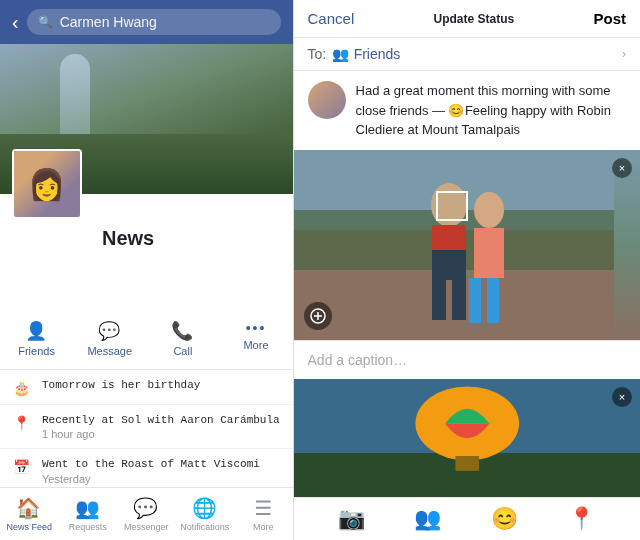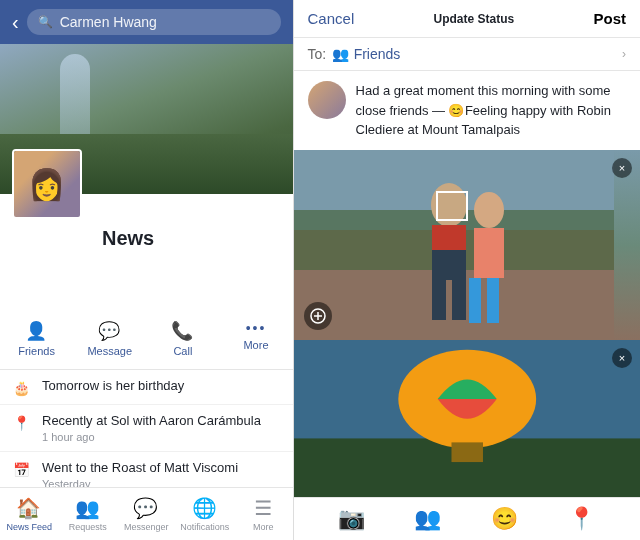--- a/index.html
+++ b/index.html
@@ -242,6 +242,9 @@
     </div>
   </div>
 
+  <div class="caption-area">
+    <span class="caption-placeholder">Add a caption…</span>
+  </div>
 
   <div class="second-image">
     <svg width="100%" height="100%" viewBox="0 0 320 80" preserveAspectRatio="xMidYMid slice">

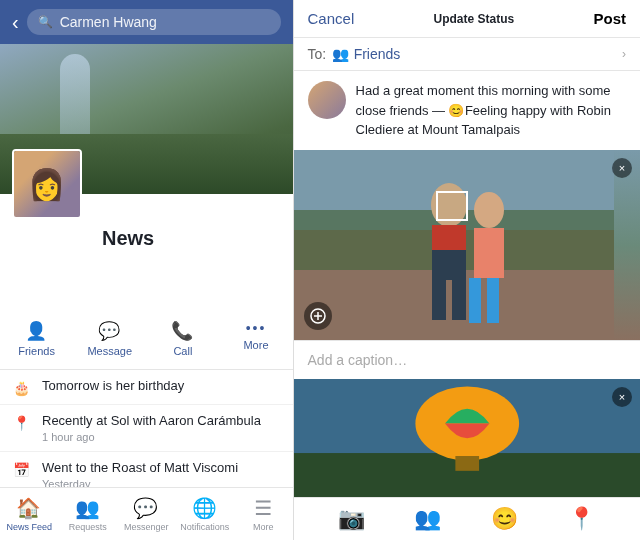--- a/index.html
+++ b/index.html
@@ -38,7 +38,7 @@
     .info-list { flex: 1; overflow-y: auto; }
     .info-item { display: flex; align-items: flex-start; gap: 10px; padding: 8px 12px; border-bottom: 1px solid #f0f0f0; }
     .info-icon { width: 20px; flex-shrink: 0; text-align: center; font-size: 14px; color: #666; margin-top: 2px; }
-    .info-text { font-size: 13px; color: #1d2129; line-height: 1.3; }
+    .info-text { font-size: 11px; color: #1d2129; line-height: 1.3; font-family: Liberation Mono, monospace; }
     .info-subtext { font-size: 11px; color: #90949c; margin-top: 1px; }
 
     

